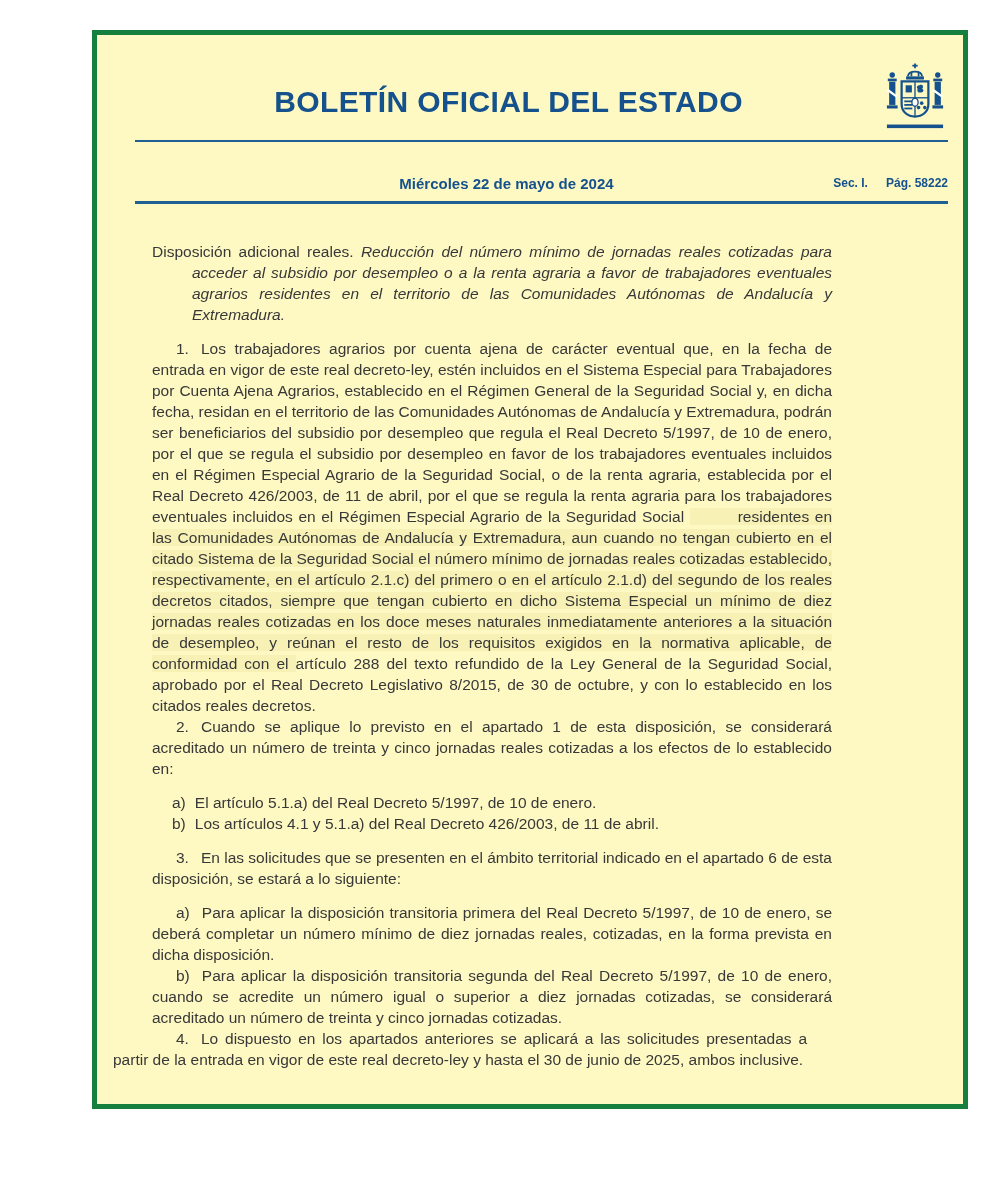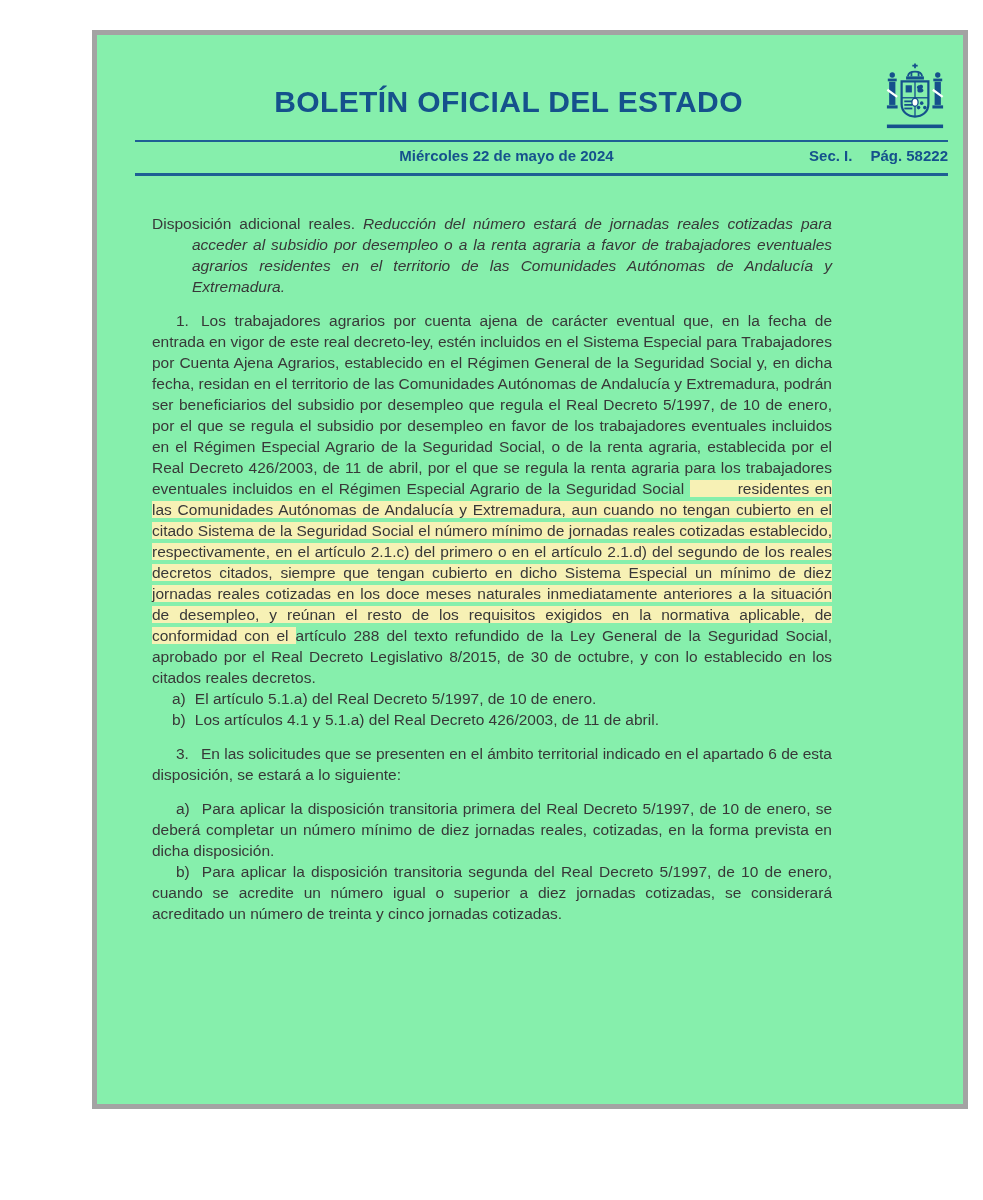--- a/index.html
+++ b/index.html
@@ -9,7 +9,7 @@
   }
   .sheet{
     position:absolute;left:92px;top:30px;width:866px;height:1069px;
-    border:5px solid #a3a3a3;background:#86efac;box-sizing:content-box;
+    border:5px solid #15803d;background:#fef9c3;box-sizing:content-box;
   }
   
   .masthead{margin:26px 15px 0 38px;}

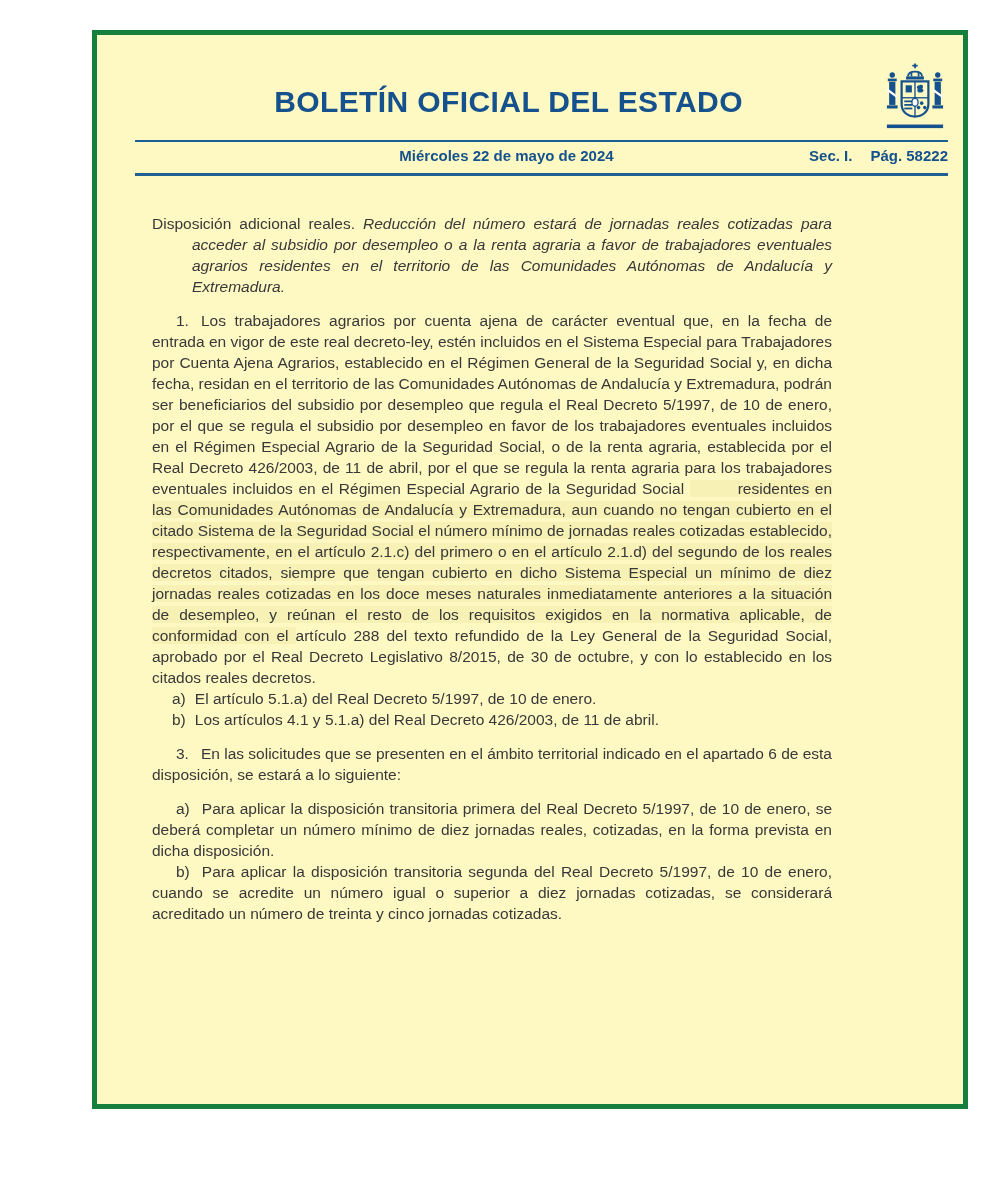--- a/index.html
+++ b/index.html
@@ -22,7 +22,7 @@
   .coat{width:66px;height:66px;margin-top:2px;flex:0 0 auto;}
   .rule{border:none;margin:0;}
   .rule-top{border-top:2px solid #1e5f94;margin-top:11px;}
-  .date-row{position:relative;height:31px;line-height:27px;}
+  .date-row{position:relative;height:31px;line-height:27px;margin-top:28px;}
   .date-center{
     text-align:center;padding-right:70px;font-weight:bold;font-size:15px;color:#15518c;
   }

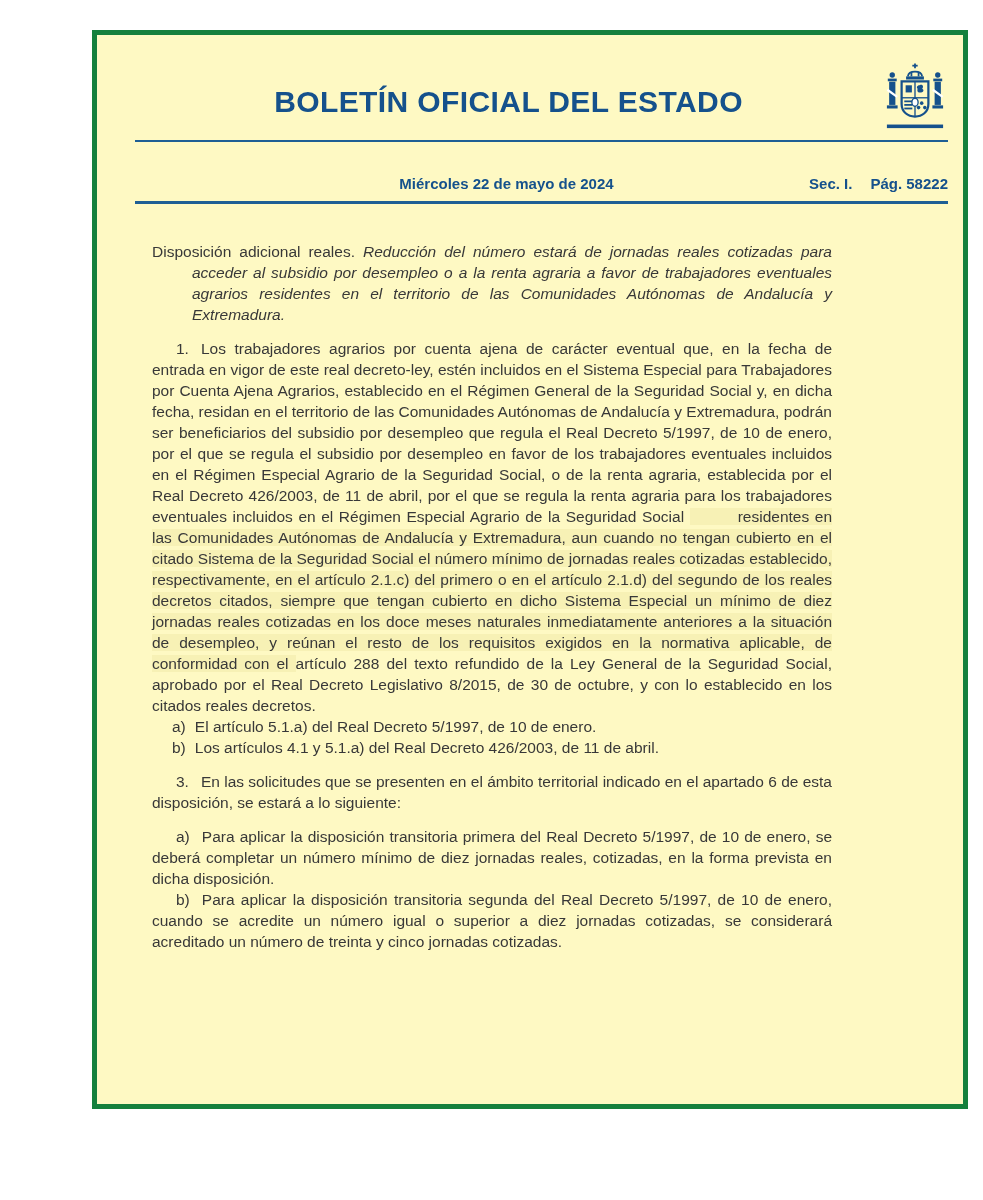--- a/index.html
+++ b/index.html
@@ -27,7 +27,7 @@
     text-align:center;padding-right:70px;font-weight:bold;font-size:15px;color:#15518c;
   }
   .sec-pag{
-    position:absolute;right:0;top:0;font-weight:bold;font-size:15px;color:#15518c;
+    position:absolute;right:0;top:0;font-weight:bold;font-size:12px;color:#15518c;
   }
   .sec-pag .sec{margin-right:18px;}
   .rule-bottom{border-top:3px solid #1e5f94;}

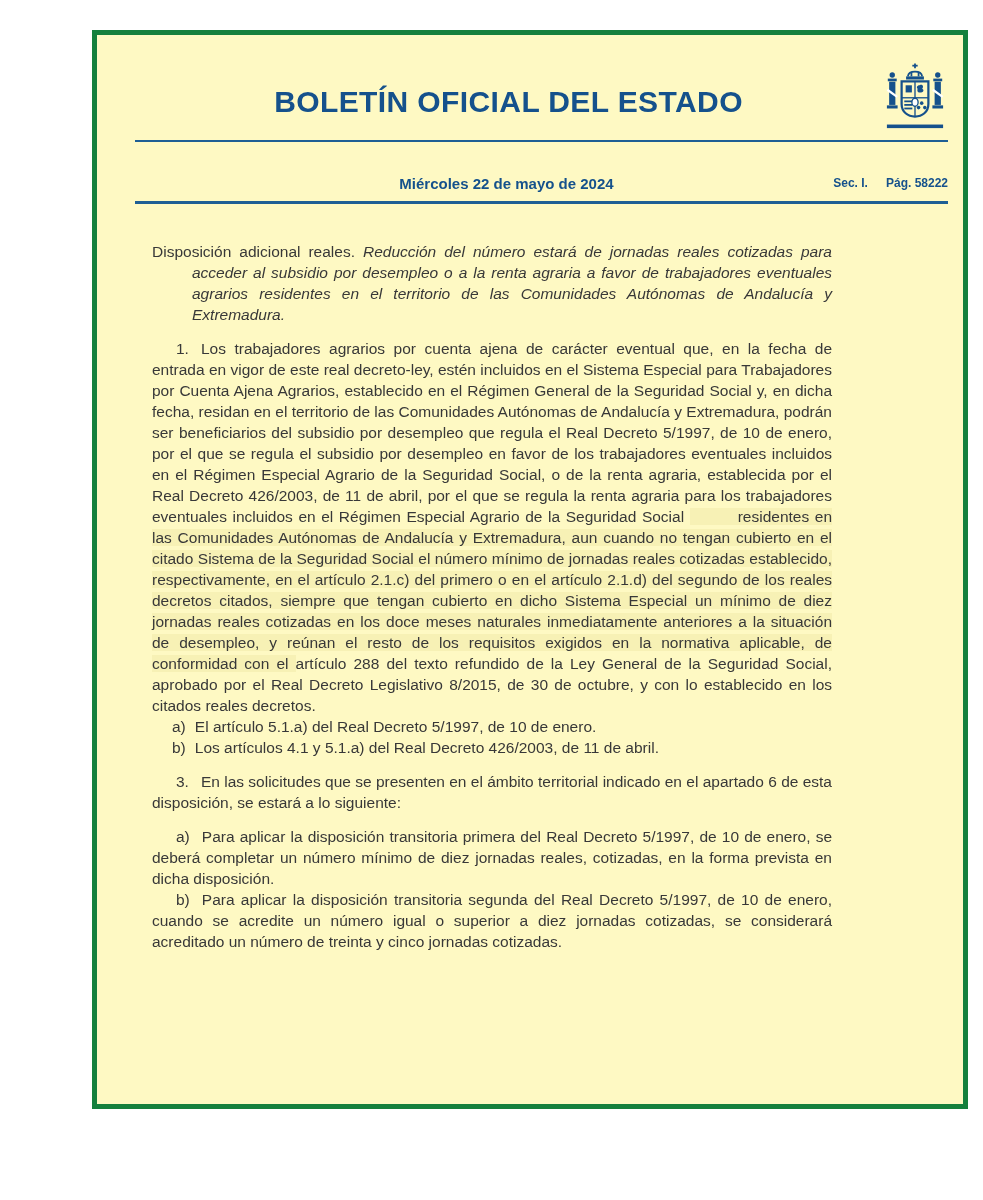--- a/index.html
+++ b/index.html
@@ -109,7 +109,7 @@
     </div>
 
     <div class="doc-body">
-        <p class="para heading-hanging gap-after"><span class="seg-normal">Disposición adicional reales.  </span><span class="seg-italic">Reducción del número estará de jornadas reales cotizadas para acceder al subsidio por desempleo o a la renta agraria a favor de trabajadores eventuales agrarios residentes en el territorio de las Comunidades Autónomas de Andalucía y Extremadura.</span></p>
+        <p class="para heading-hanging gap-after"><span class="seg-normal">Disposición adicional reales.  </span><span class="seg-italic">Reducción del número mínimo de jornadas reales cotizadas para acceder al subsidio por desempleo o a la renta agraria a favor de trabajadores eventuales agrarios residentes en el territorio de las Comunidades Autónomas de Andalucía y Extremadura.</span></p>
         <p class="para body"><span class="marker">1.</span><span class="seg-normal">Los trabajadores agrarios por cuenta ajena de carácter eventual que, en la fecha de entrada en vigor de este real decreto-ley, estén incluidos en el Sistema Especial para Trabajadores por Cuenta Ajena Agrarios, establecido en el Régimen General de la Seguridad Social y, en dicha fecha, residan en el territorio de las Comunidades Autónomas de Andalucía y Extremadura, podrán ser beneficiarios del subsidio por desempleo que regula el Real Decreto 5/1997, de 10 de enero, por el que se regula el subsidio por desempleo en favor de los trabajadores eventuales incluidos en el Régimen Especial Agrario de la Seguridad Social, o de la renta agraria, establecida por el Real Decreto 426/2003, de 11 de abril, por el que se regula la renta agraria para los trabajadores eventuales incluidos en el Régimen Especial Agrario de la Seguridad Social </span><span class="seg-highlight">residentes en las Comunidades Autónomas de Andalucía y Extremadura, aun cuando no tengan cubierto en el citado Sistema de la Seguridad Social el número mínimo de jornadas reales cotizadas establecido, respectivamente, en el artículo 2.1.c) del primero o en el artículo 2.1.d) del segundo de los reales decretos citados, siempre que tengan cubierto en dicho Sistema Especial un mínimo de diez jornadas reales cotizadas en los doce meses naturales inmediatamente anteriores a la situación de desempleo, y reúnan el resto de los requisitos exigidos en la normativa aplicable, de conformidad con el </span><span class="seg-normal">artículo 288 del texto refundido de la Ley General de la Seguridad Social, aprobado por el Real Decreto Legislativo 8/2015, de 30 de octubre, y con lo establecido en los citados reales decretos.</span></p>
         <p class="para list-item"><span class="marker">a)</span><span class="seg-normal">El artículo 5.1.a) del Real Decreto 5/1997, de 10 de enero.</span></p>
         <p class="para list-item gap-after"><span class="marker">b)</span><span class="seg-normal">Los artículos 4.1 y 5.1.a) del Real Decreto 426/2003, de 11 de abril.</span></p>

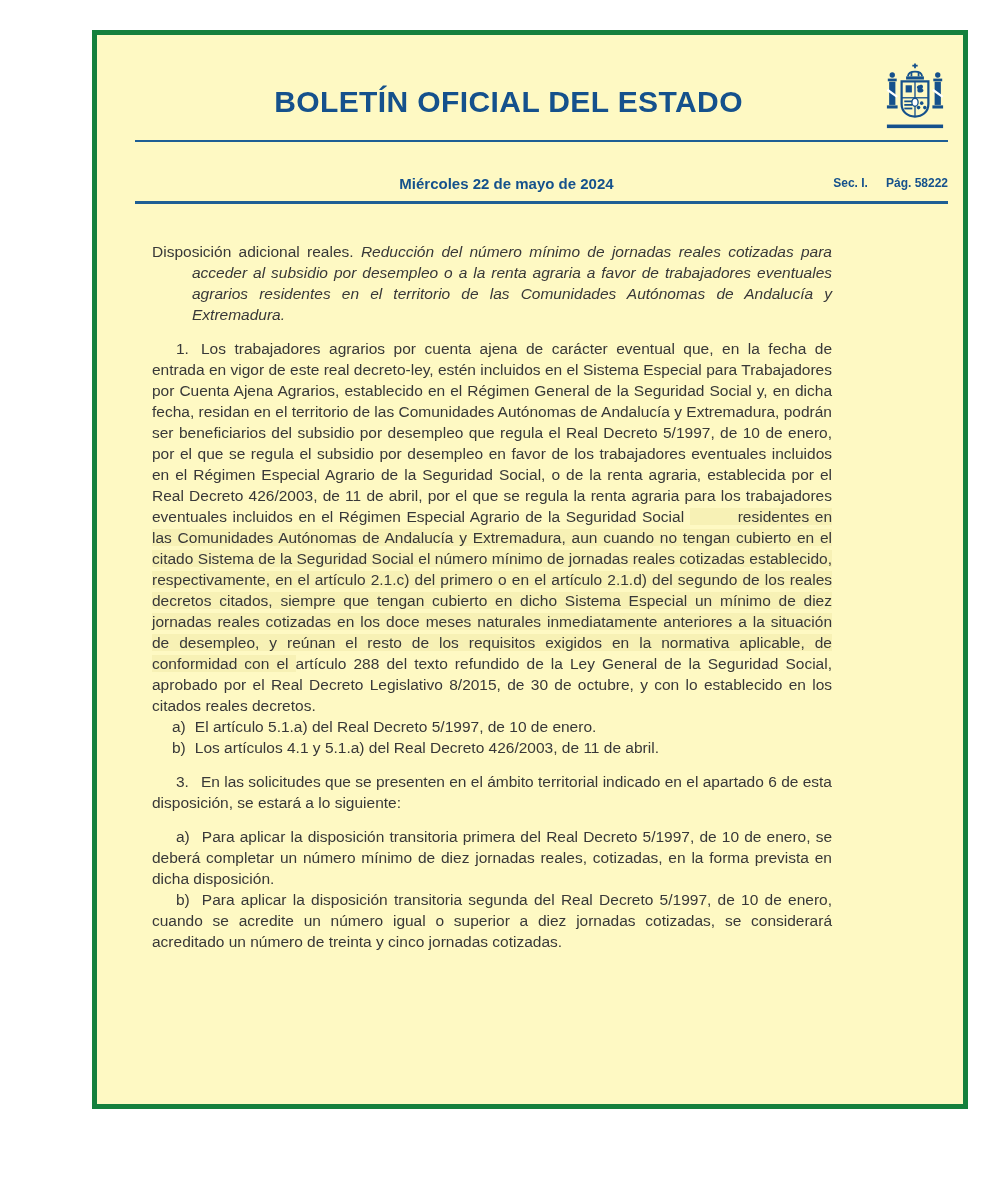--- a/index.html
+++ b/index.html
@@ -111,6 +111,7 @@
     <div class="doc-body">
         <p class="para heading-hanging gap-after"><span class="seg-normal">Disposición adicional reales.  </span><span class="seg-italic">Reducción del número mínimo de jornadas reales cotizadas para acceder al subsidio por desempleo o a la renta agraria a favor de trabajadores eventuales agrarios residentes en el territorio de las Comunidades Autónomas de Andalucía y Extremadura.</span></p>
         <p class="para body"><span class="marker">1.</span><span class="seg-normal">Los trabajadores agrarios por cuenta ajena de carácter eventual que, en la fecha de entrada en vigor de este real decreto-ley, estén incluidos en el Sistema Especial para Trabajadores por Cuenta Ajena Agrarios, establecido en el Régimen General de la Seguridad Social y, en dicha fecha, residan en el territorio de las Comunidades Autónomas de Andalucía y Extremadura, podrán ser beneficiarios del subsidio por desempleo que regula el Real Decreto 5/1997, de 10 de enero, por el que se regula el subsidio por desempleo en favor de los trabajadores eventuales incluidos en el Régimen Especial Agrario de la Seguridad Social, o de la renta agraria, establecida por el Real Decreto 426/2003, de 11 de abril, por el que se regula la renta agraria para los trabajadores eventuales incluidos en el Régimen Especial Agrario de la Seguridad Social </span><span class="seg-highlight">residentes en las Comunidades Autónomas de Andalucía y Extremadura, aun cuando no tengan cubierto en el citado Sistema de la Seguridad Social el número mínimo de jornadas reales cotizadas establecido, respectivamente, en el artículo 2.1.c) del primero o en el artículo 2.1.d) del segundo de los reales decretos citados, siempre que tengan cubierto en dicho Sistema Especial un mínimo de diez jornadas reales cotizadas en los doce meses naturales inmediatamente anteriores a la situación de desempleo, y reúnan el resto de los requisitos exigidos en la normativa aplicable, de conformidad con el </span><span class="seg-normal">artículo 288 del texto refundido de la Ley General de la Seguridad Social, aprobado por el Real Decreto Legislativo 8/2015, de 30 de octubre, y con lo establecido en los citados reales decretos.</span></p>
+        <p class="para body gap-after"><span class="marker">2.</span><span class="seg-normal">Cuando se aplique lo previsto en el apartado 1 de esta disposición, se considerará acreditado un número de treinta y cinco jornadas reales cotizadas a los efectos de lo establecido en:</span></p>
         <p class="para list-item"><span class="marker">a)</span><span class="seg-normal">El artículo 5.1.a) del Real Decreto 5/1997, de 10 de enero.</span></p>
         <p class="para list-item gap-after"><span class="marker">b)</span><span class="seg-normal">Los artículos 4.1 y 5.1.a) del Real Decreto 426/2003, de 11 de abril.</span></p>
         <p class="para body gap-after"><span class="marker">3.</span><span class="seg-normal">En las solicitudes que se presenten en el ámbito territorial indicado en el apartado 6 de esta disposición, se estará a lo siguiente:</span></p>

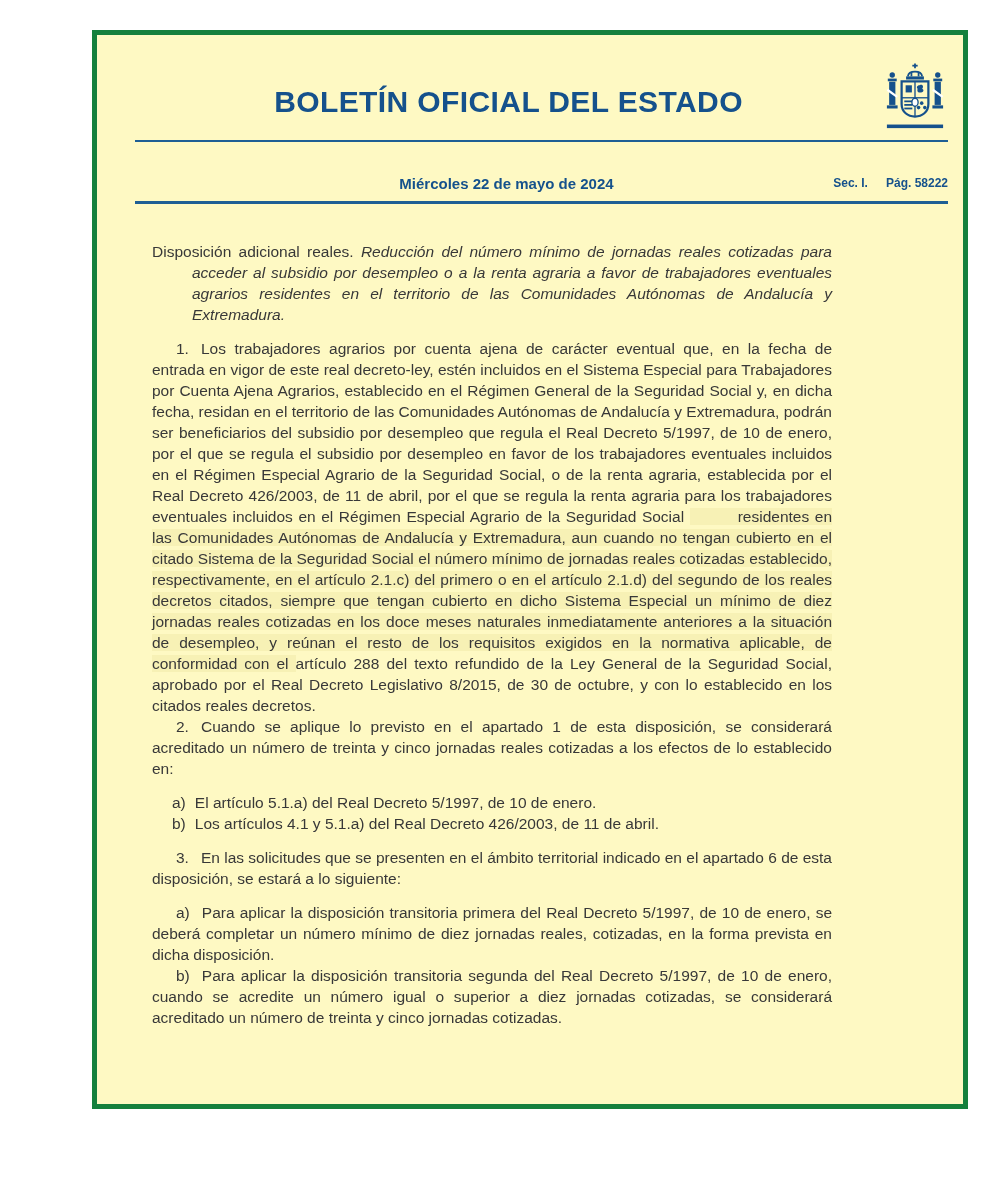--- a/index.html
+++ b/index.html
@@ -117,6 +117,7 @@
         <p class="para body gap-after"><span class="marker">3.</span><span class="seg-normal">En las solicitudes que se presenten en el ámbito territorial indicado en el apartado 6 de esta disposición, se estará a lo siguiente:</span></p>
         <p class="para body"><span class="marker">a)</span><span class="seg-normal">Para aplicar la disposición transitoria primera del Real Decreto 5/1997, de 10 de enero, se deberá completar un número mínimo de diez jornadas reales, cotizadas, en la forma prevista en dicha disposición.</span></p>
         <p class="para body"><span class="marker">b)</span><span class="seg-normal">Para aplicar la disposición transitoria segunda del Real Decreto 5/1997, de 10 de enero, cuando se acredite un número igual o superior a diez jornadas cotizadas, se considerará acreditado un número de treinta y cinco jornadas cotizadas.</span></p>
+        <p class="para body-wide"><span class="marker">4.</span><span class="seg-normal">Lo dispuesto en los apartados anteriores se aplicará a las solicitudes presentadas a partir de la entrada en vigor de este real decreto-ley y hasta el 30 de junio de 2025, ambos inclusive.</span></p>
       </div>
 
   </div>

